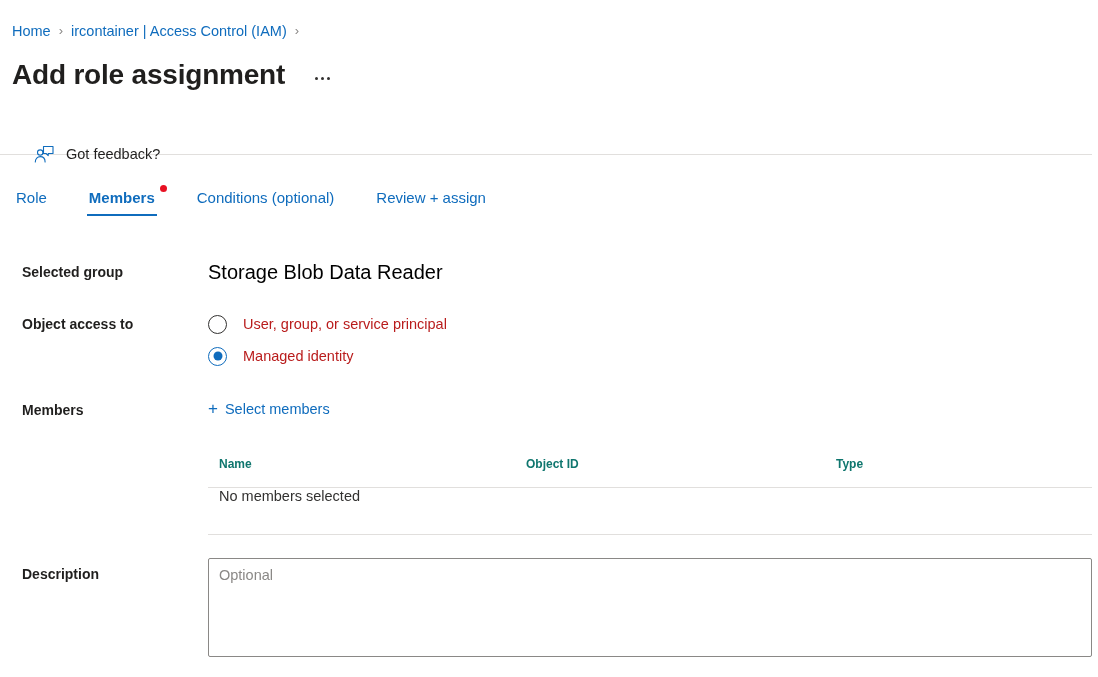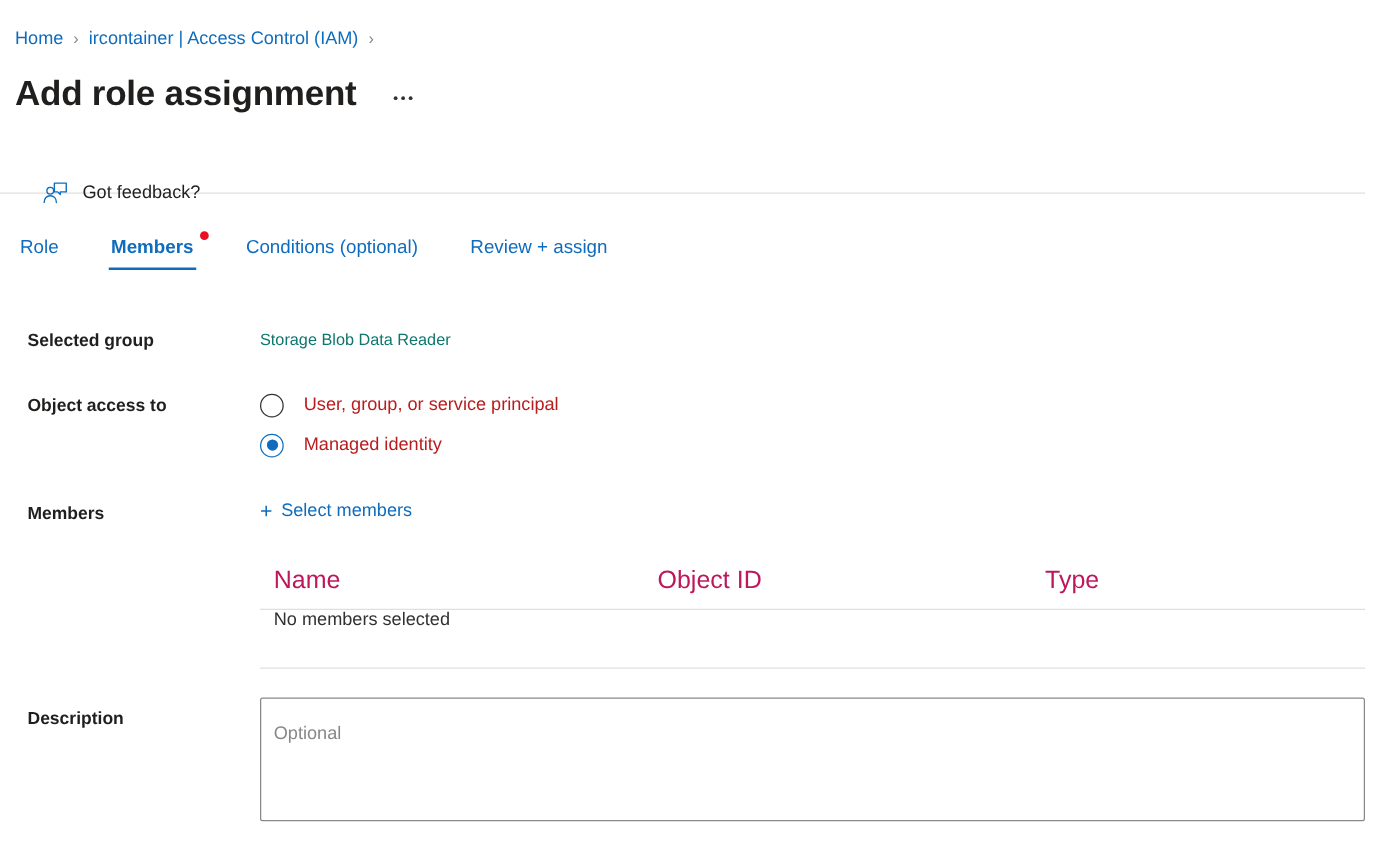--- a/index.html
+++ b/index.html
@@ -173,8 +173,8 @@
   }
 
   .role-value {
-    font-size: 13px;
-    color: #0f766e;
+    font-size: 20px;
+    color: #000000;
     line-height: 20px;
   }
 

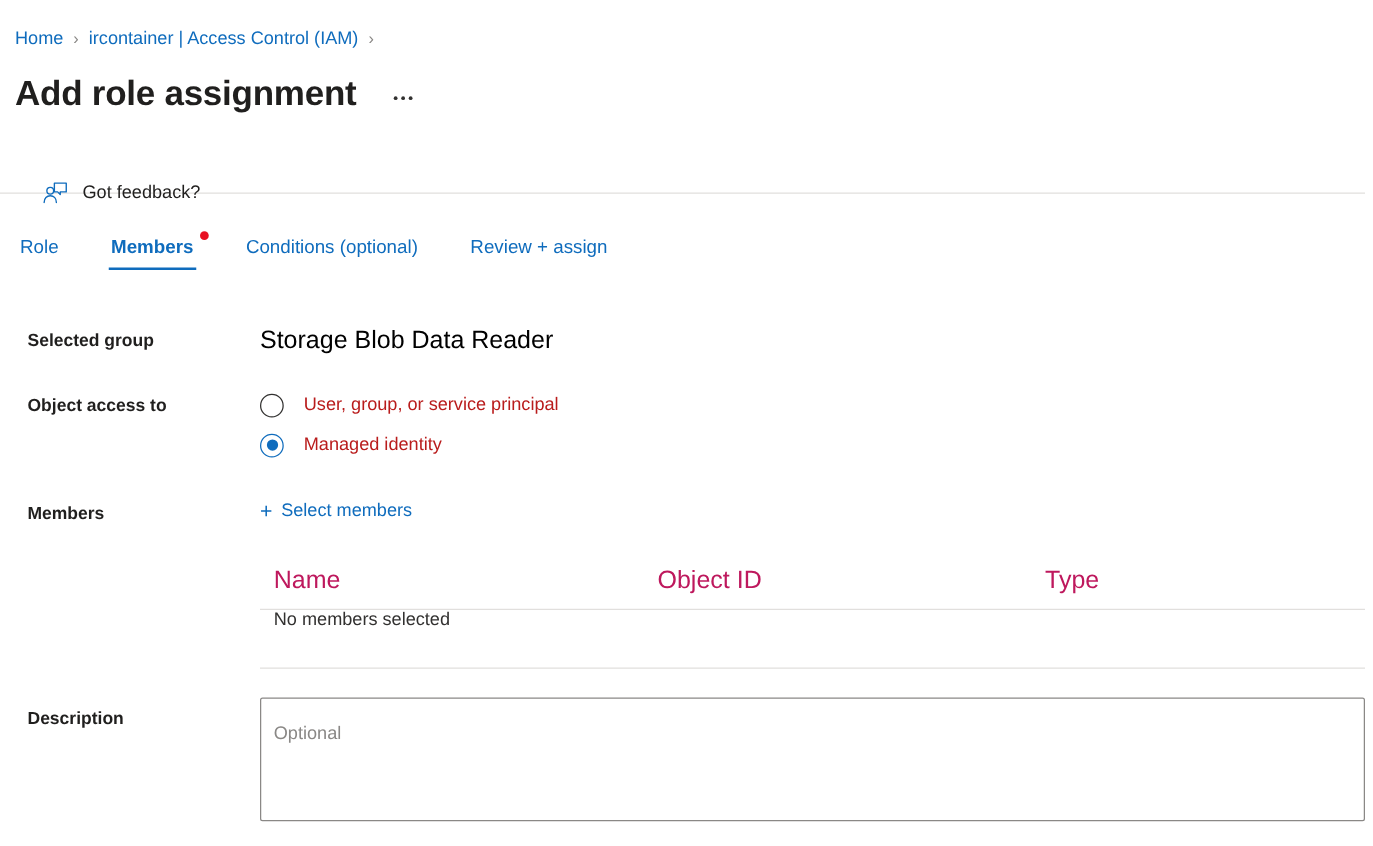--- a/index.html
+++ b/index.html
@@ -247,9 +247,10 @@
     border-bottom: 1px solid #e1dfdd;
   }
   .mt-head .th {
-    font-size: 20px;
-    color: #be185d;
+    font-size: 12px;
+    color: #0f766e;
     line-height: 18px;
+    font-weight: bold;
   }
   .th-name   { width: 318px; padding-left: 11px; box-sizing: border-box; }
   .th-object { width: 310px; }

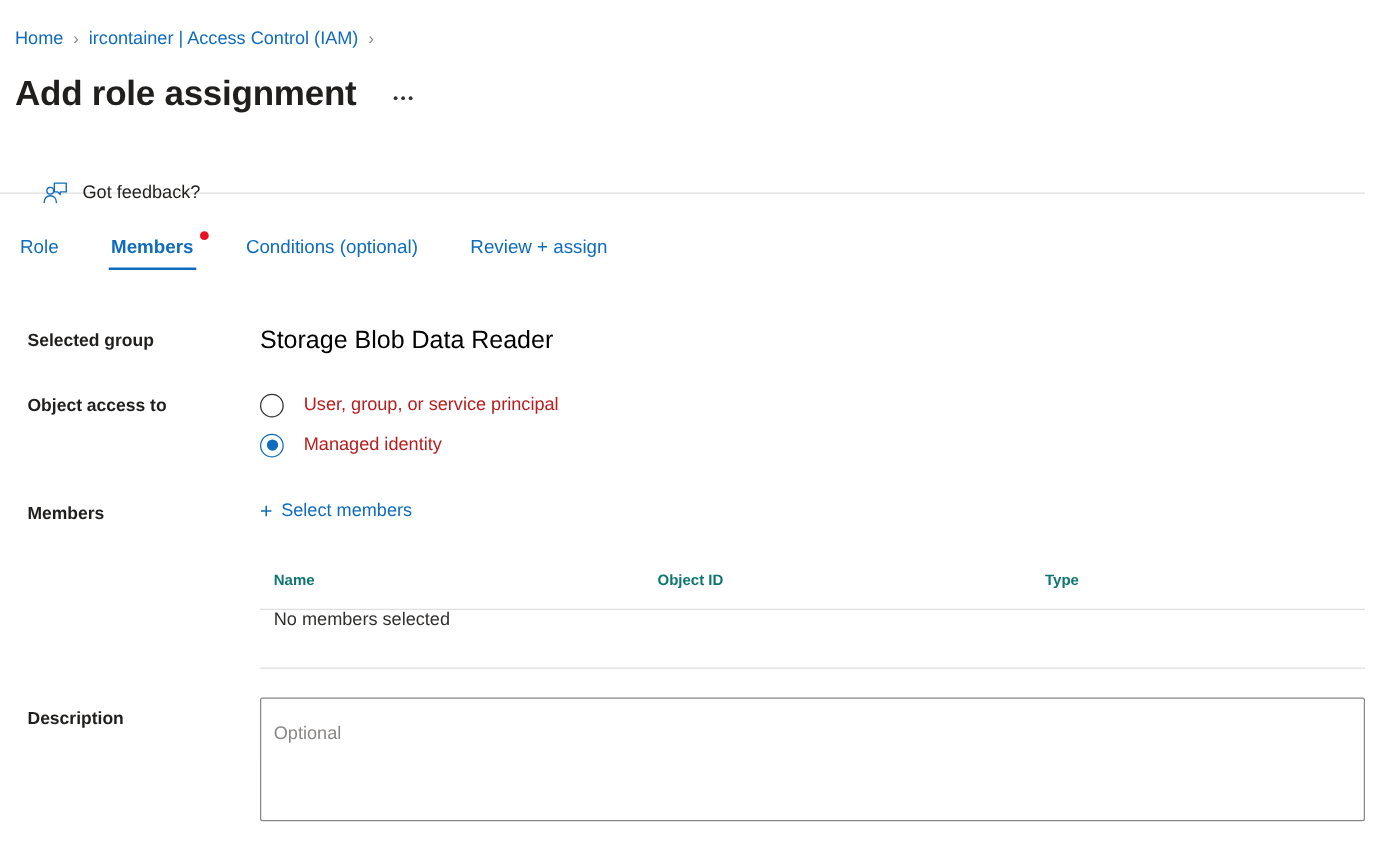--- a/index.html
+++ b/index.html
@@ -282,7 +282,7 @@
     font-family: "Liberation Sans", sans-serif;
     font-size: 14.5px;
     color: #323130;
-    padding: 20px 10px;
+    padding: 8px 10px;
     resize: none;
     outline: none;
   }

